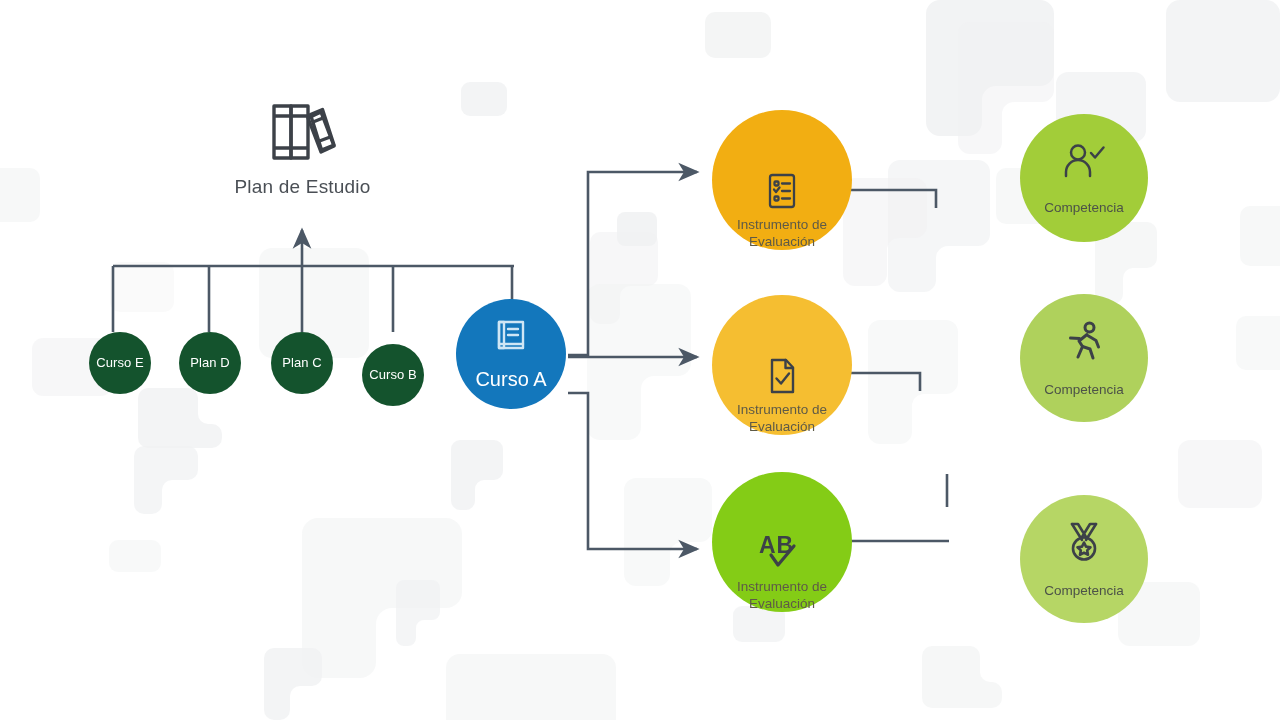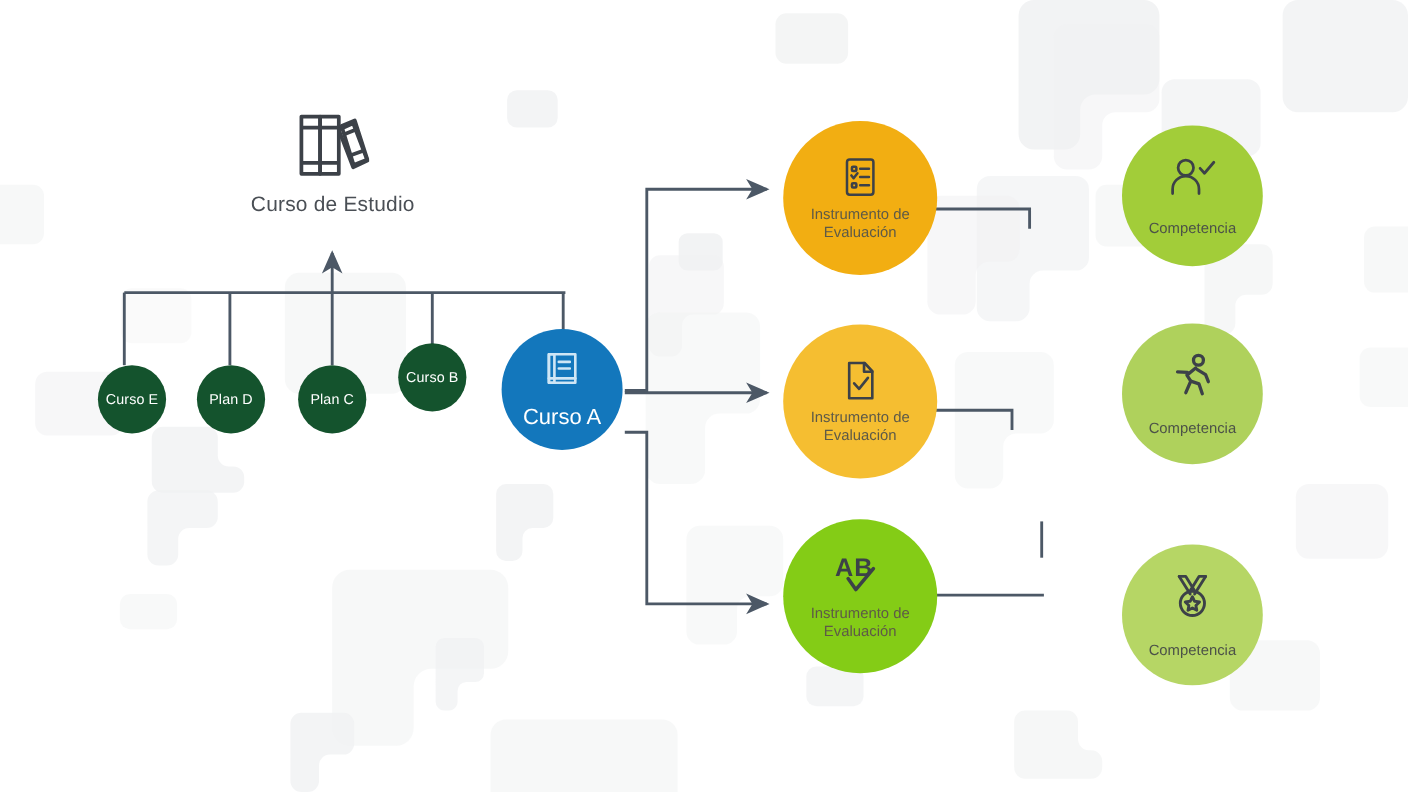--- a/index.html
+++ b/index.html
@@ -199,7 +199,7 @@
         </g>
       </svg>
     </span>
-    <span class="plan-label">Curso de Estudio</span>
+    <span class="plan-label">Plan de Estudio</span>
   </div>
 
   <div class="node course-node" style="left:89px; top:332px;">

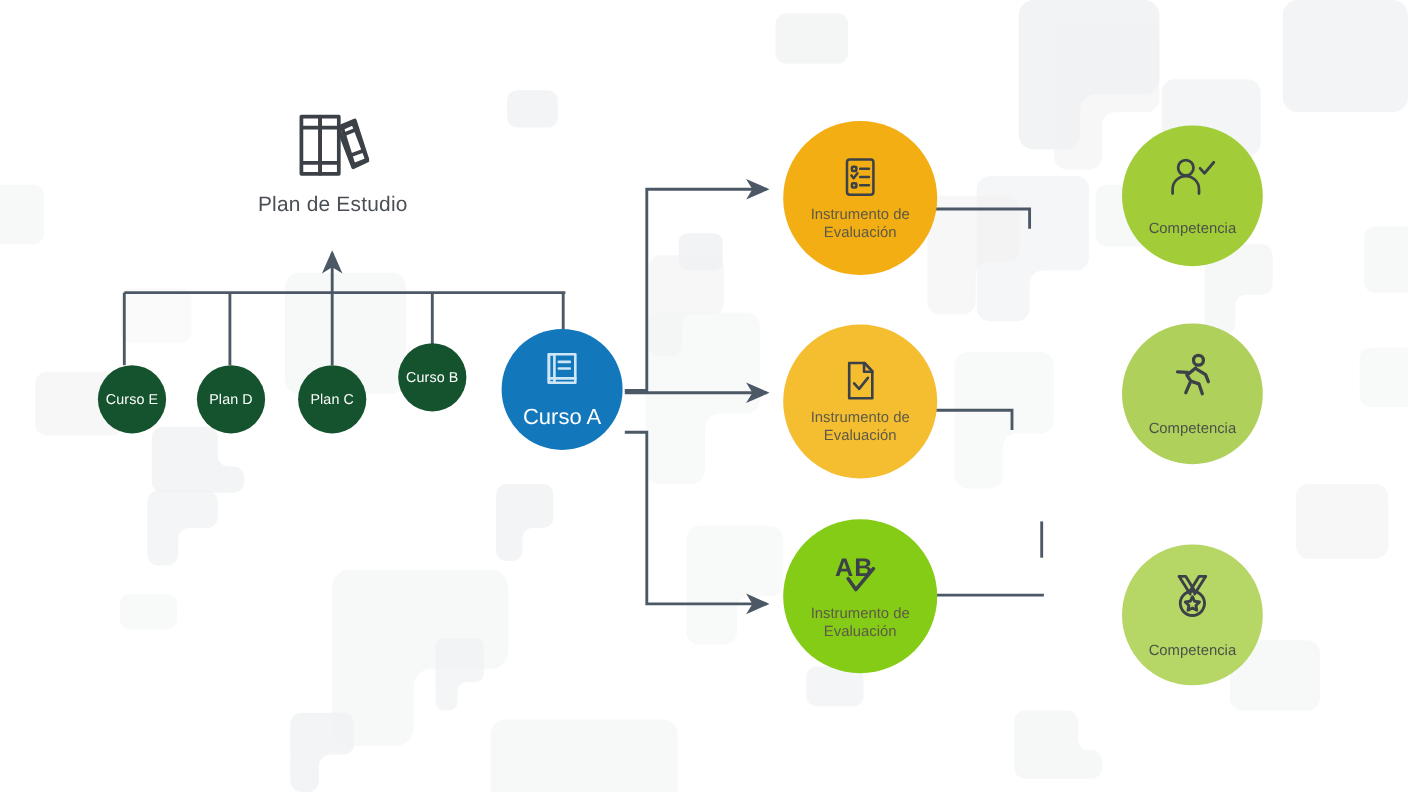--- a/index.html
+++ b/index.html
@@ -65,7 +65,7 @@
   .course-main .node-icon { margin-bottom: 1px; }
 
   .instrument-node {
-    width: 140px; height: 140px;
+    width: 140px; height: 140px; justify-content: flex-end;
   }
   .instrument-node .node-label {
     color: #5e5a47;

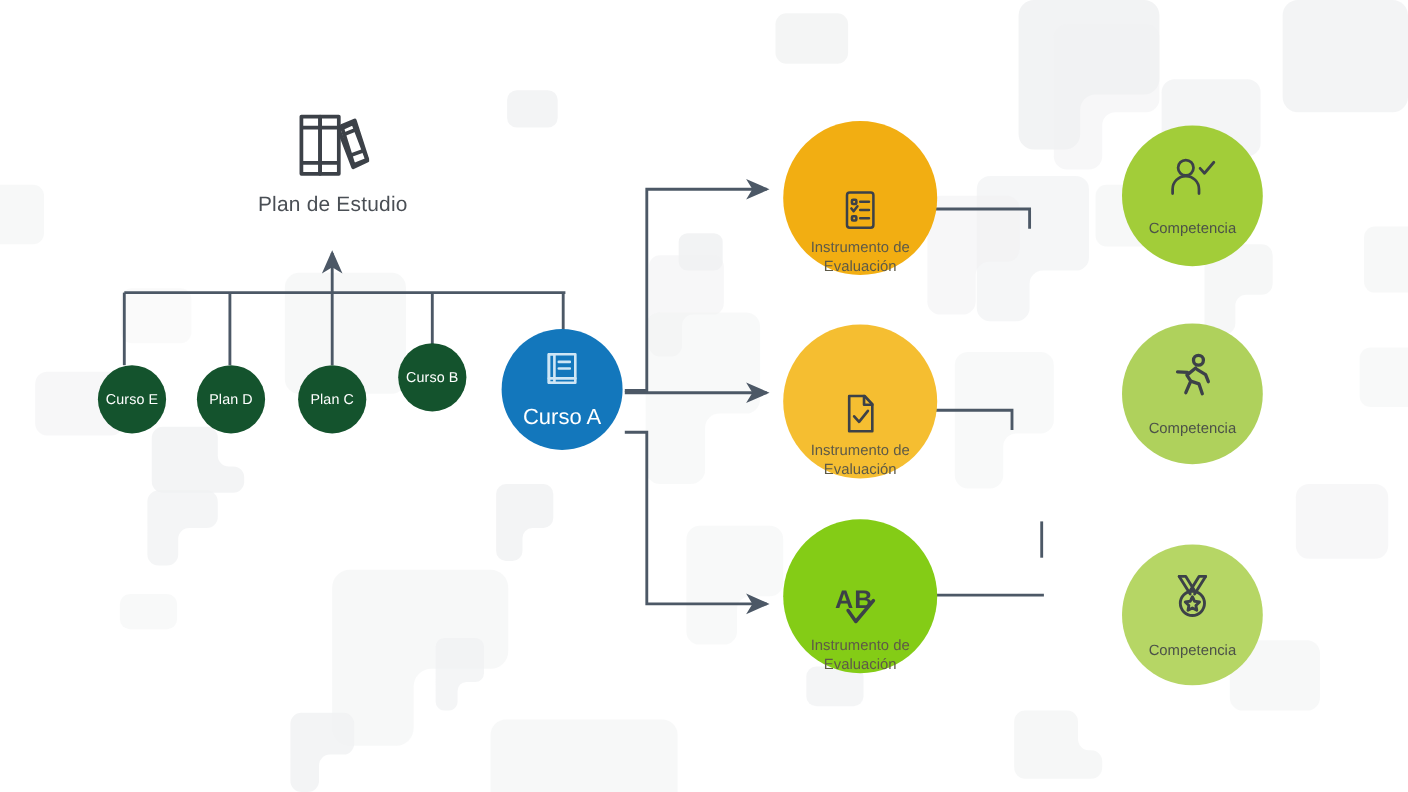--- a/index.html
+++ b/index.html
@@ -211,7 +211,7 @@
   <div class="node course-node" style="left:271px; top:332px;">
     <span class="node-label">Plan C</span>
   </div>
-  <div class="node course-node" style="left:362px; top:312px;">
+  <div class="node course-node" style="left:362px; top:344px;">
     <span class="node-label">Curso B</span>
   </div>
 

